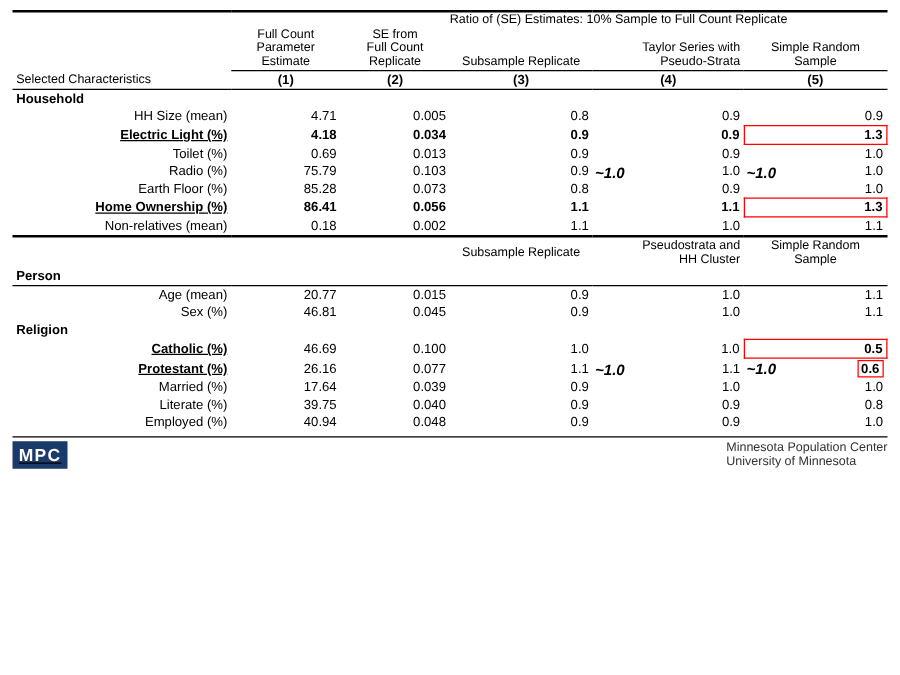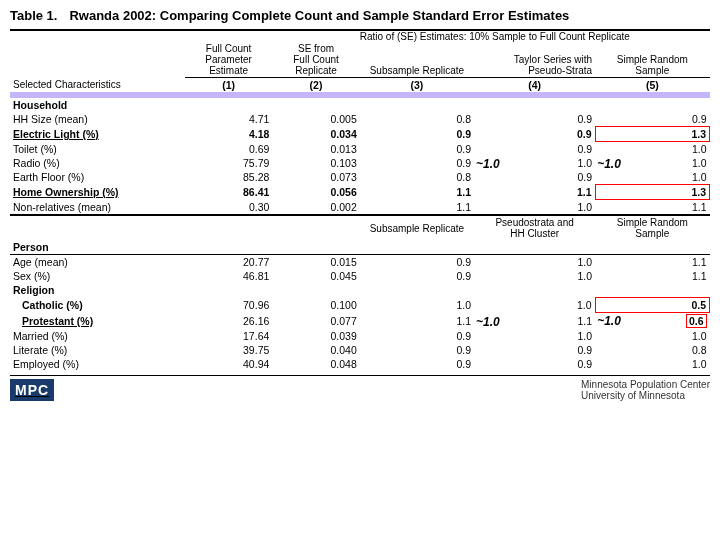--- a/index.html
+++ b/index.html
@@ -99,10 +99,6 @@
 <body>
 
 <div class="page">
-  <div class="title">
-    <span class="title-label">Table 1.</span>
-    <span class="title-text">Rwanda 2002:  Comparing Complete Count and Sample Standard Error Estimates</span>
-  </div>
 
   <table>
 

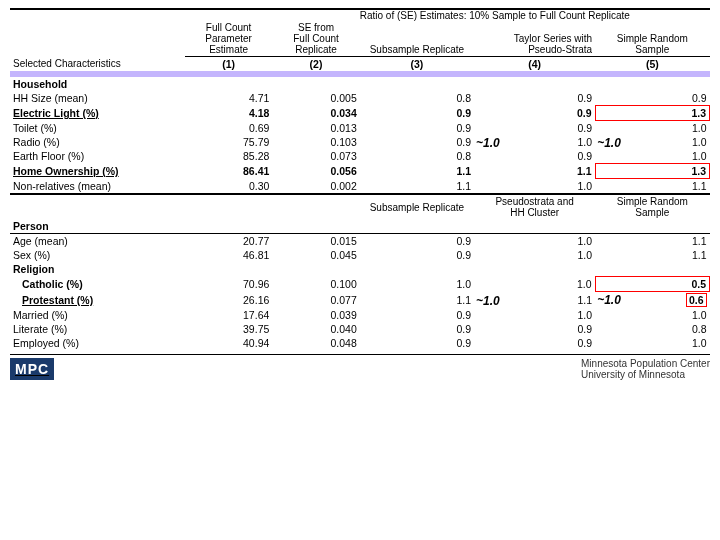--- a/index.html
+++ b/index.html
@@ -144,7 +144,7 @@
     <tbody>
 
       <tr class="section-header">
-        <td colspan="6" style="font-weight:bold; padding:1px 3px; border-top:6px solid #c4b5fd;">Household</td>
+        <td colspan="6" style="font-weight:bold; padding:1px 3px; border-top:1px solid #c4b5fd;">Household</td>
       </tr>
 
       <tr class="normal-row">

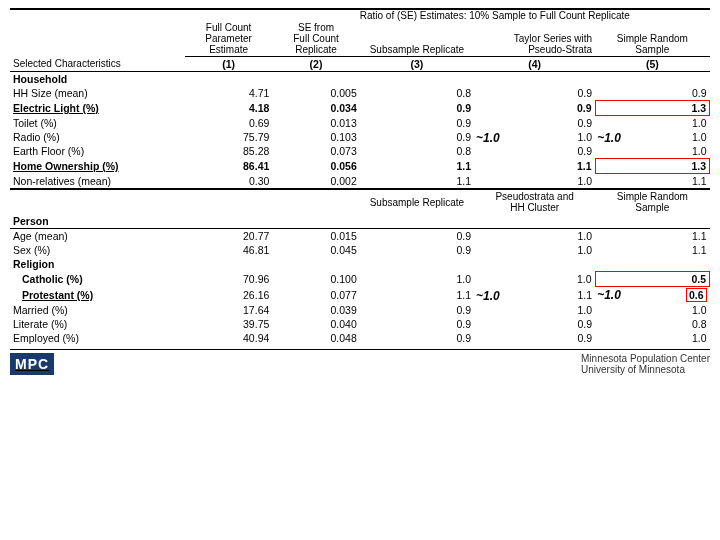--- a/index.html
+++ b/index.html
@@ -52,7 +52,7 @@
     }
 
     td.num { text-align: right; }
-    td.lbl { text-align: left; }
+    td.lbl { text-align: right; }
 
     .ratio-header {
       border-top: 1px solid #000;

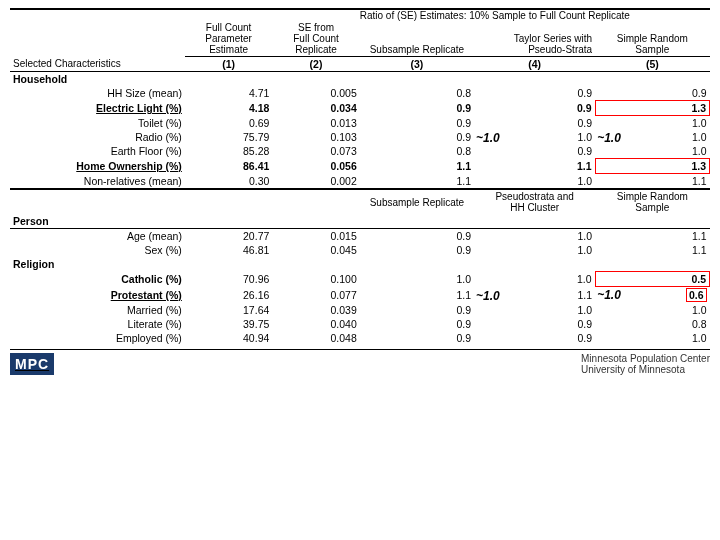--- a/index.html
+++ b/index.html
@@ -209,7 +209,7 @@
 
       <tr class="normal-row">
         <td class="lbl">Non-relatives (mean)</td>
-        <td class="num">0.30</td>
+        <td class="num">0.18</td>
         <td class="num">0.002</td>
         <td class="num">1.1</td>
         <td class="num">1.0</td>

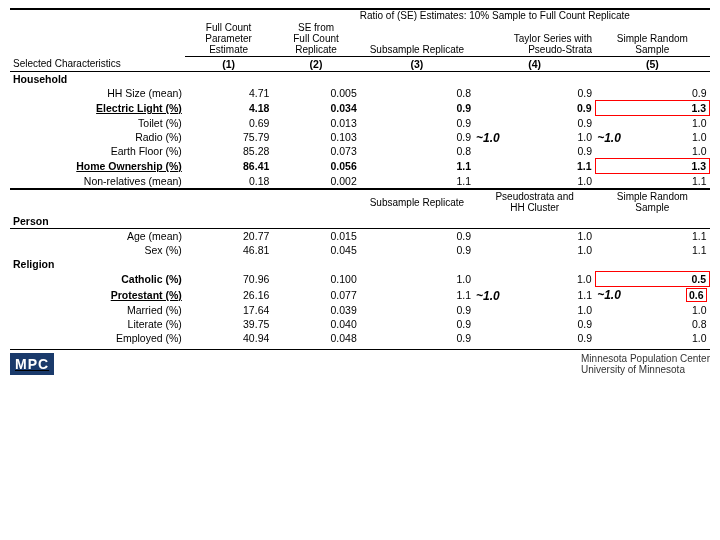--- a/index.html
+++ b/index.html
@@ -219,7 +219,7 @@
       <tr>
         <td colspan="3" style="border-top:2px solid #000; padding:1px 3px;"></td>
         <td style="border-top:2px solid #000; text-align:center; font-size:10px; padding:1px 3px;">Subsample Replicate</td>
-        <td style="border-top:2px solid #000; text-align:center; font-size:10px; padding:1px 3px;">Pseudostrata and<br>HH Cluster</td>
+        <td style="border-top:2px solid #000; text-align:right; font-size:10px; padding:1px 3px;">Pseudostrata and<br>HH Cluster</td>
         <td style="border-top:2px solid #000; text-align:center; font-size:10px; padding:1px 3px;">Simple Random<br>Sample</td>
       </tr>
       <tr>

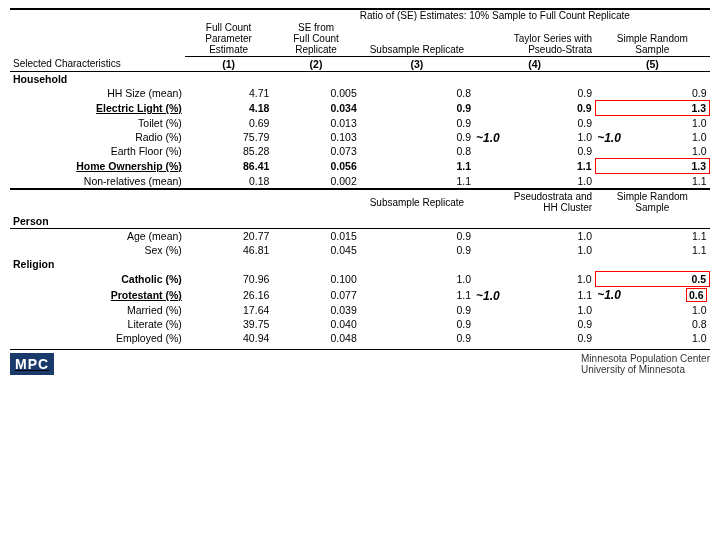--- a/index.html
+++ b/index.html
@@ -249,7 +249,7 @@
       </tr>
 
       <tr class="normal-row">
-        <td class="lbl indent" style="font-weight:bold; ">Catholic (%)</td>
+        <td class="lbl indent" style="font-weight:bold; text-decoration:underline;">Catholic (%)</td>
         <td class="num">70.96</td>
         <td class="num">0.100</td>
         <td class="num">1.0</td>

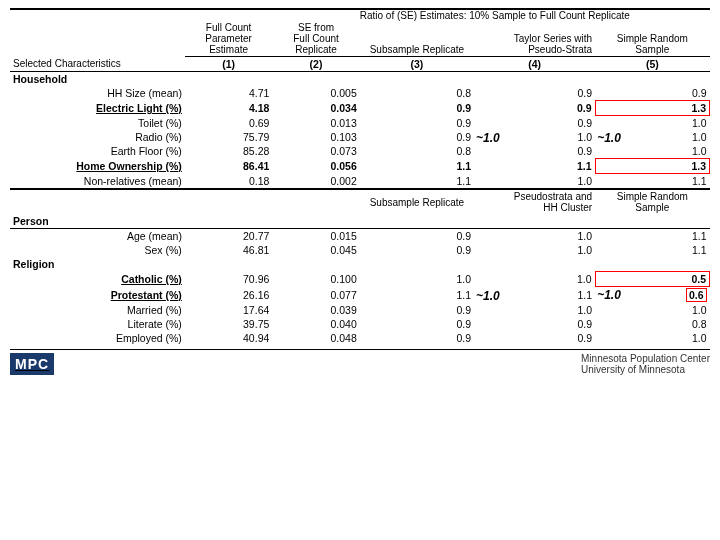--- a/index.html
+++ b/index.html
@@ -250,7 +250,7 @@
 
       <tr class="normal-row">
         <td class="lbl indent" style="font-weight:bold; text-decoration:underline;">Catholic (%)</td>
-        <td class="num">70.96</td>
+        <td class="num">46.69</td>
         <td class="num">0.100</td>
         <td class="num">1.0</td>
         <td class="num">1.0</td>

